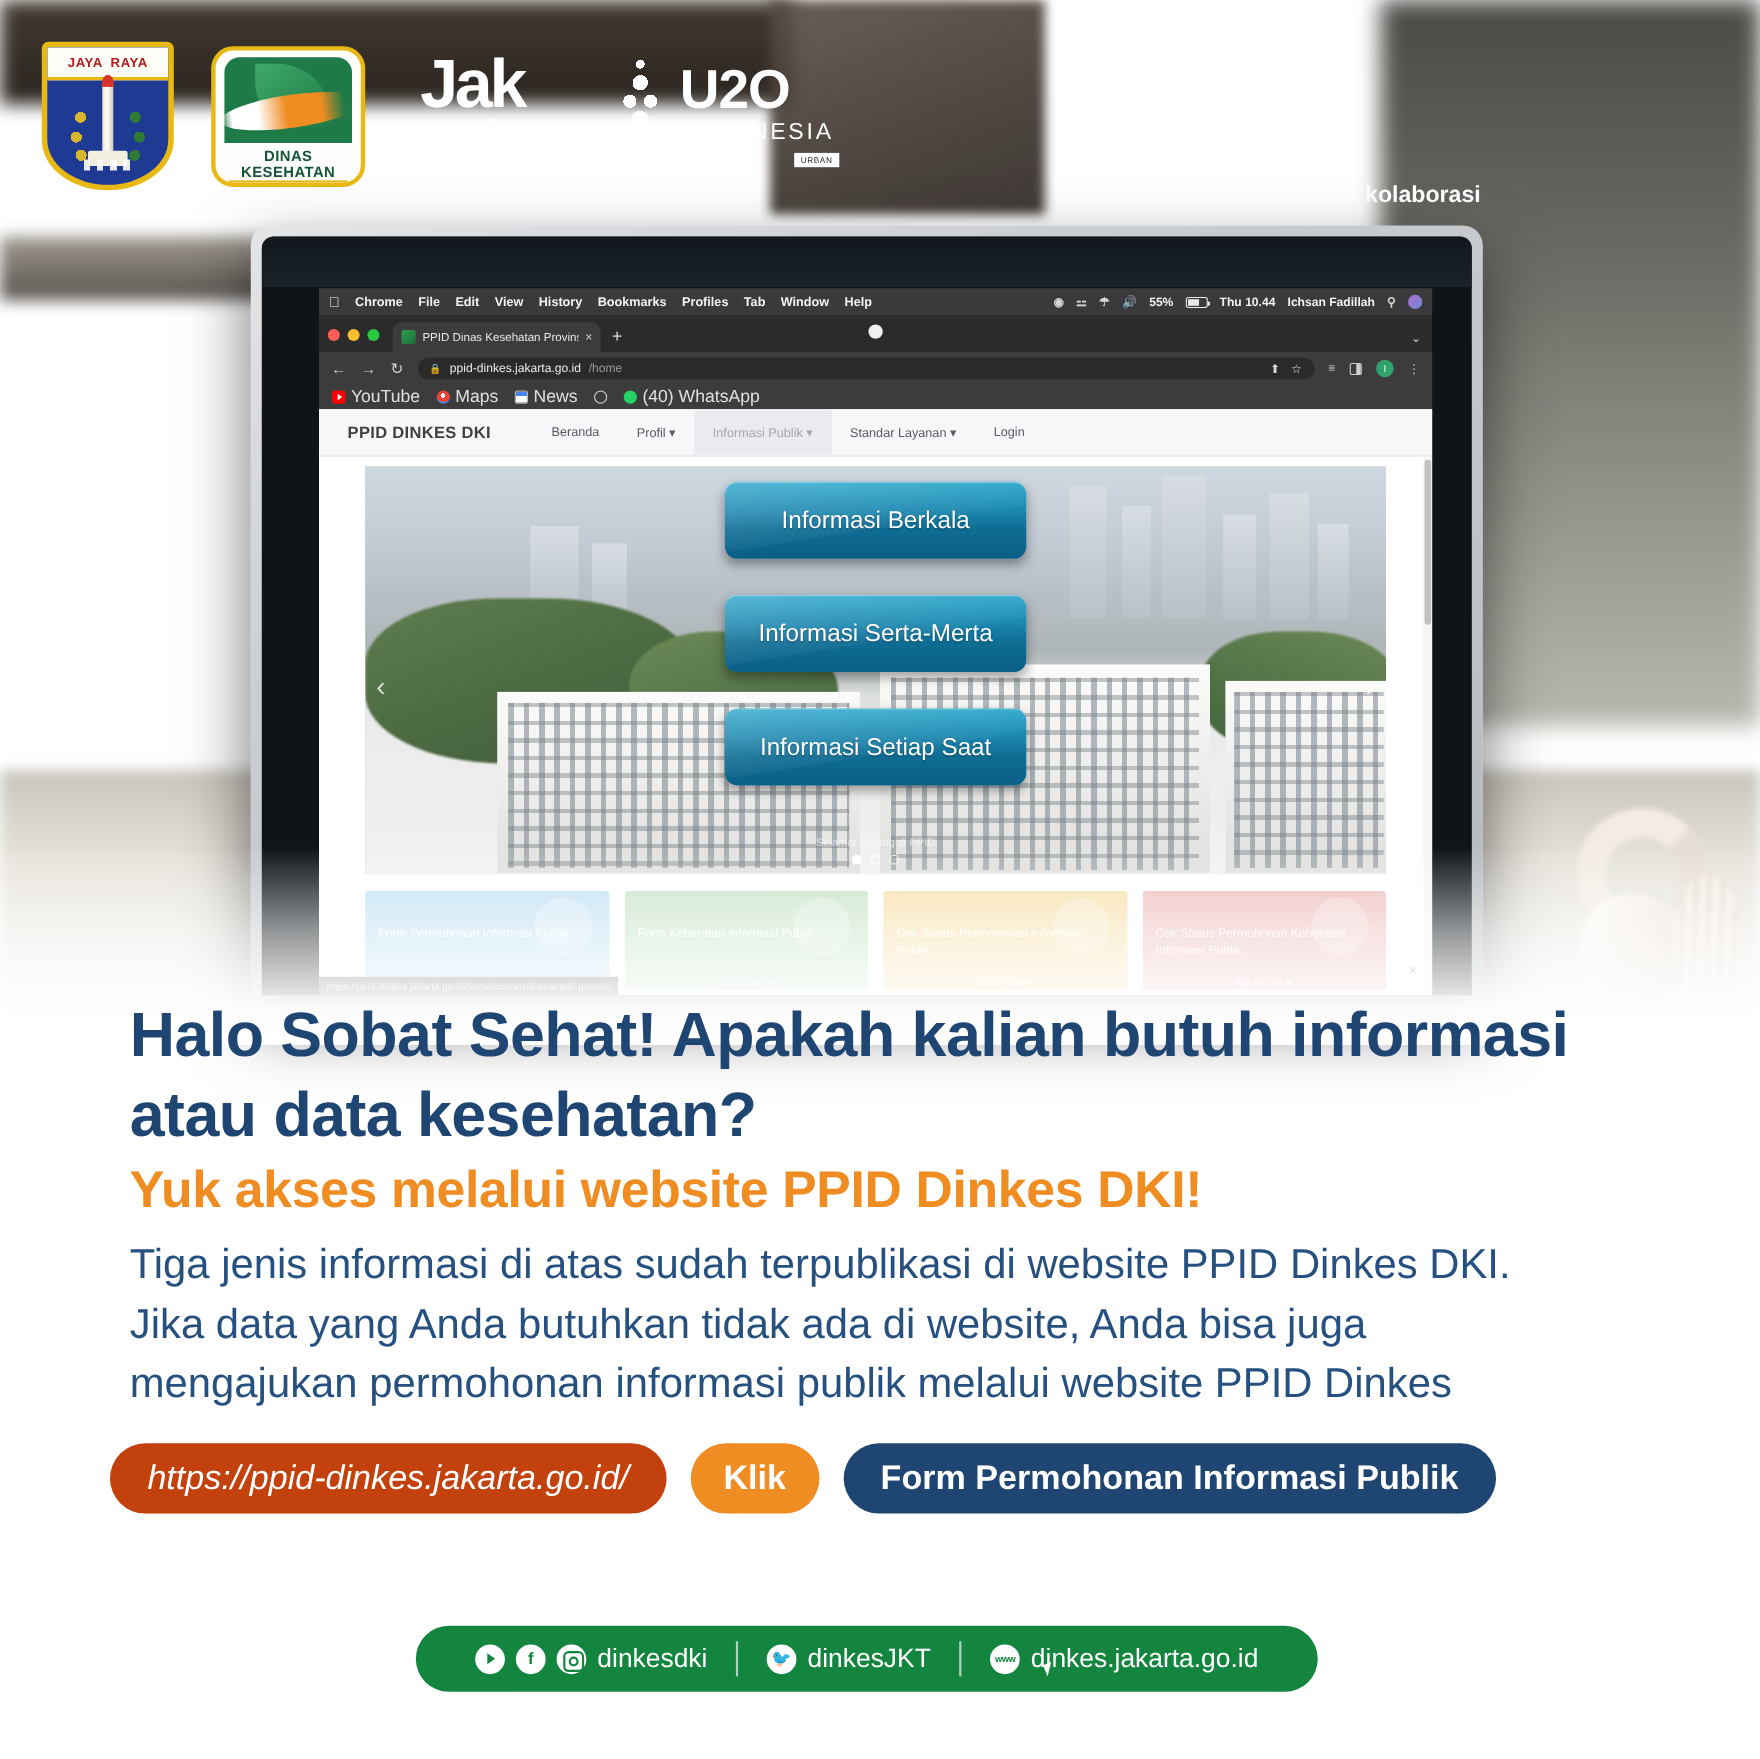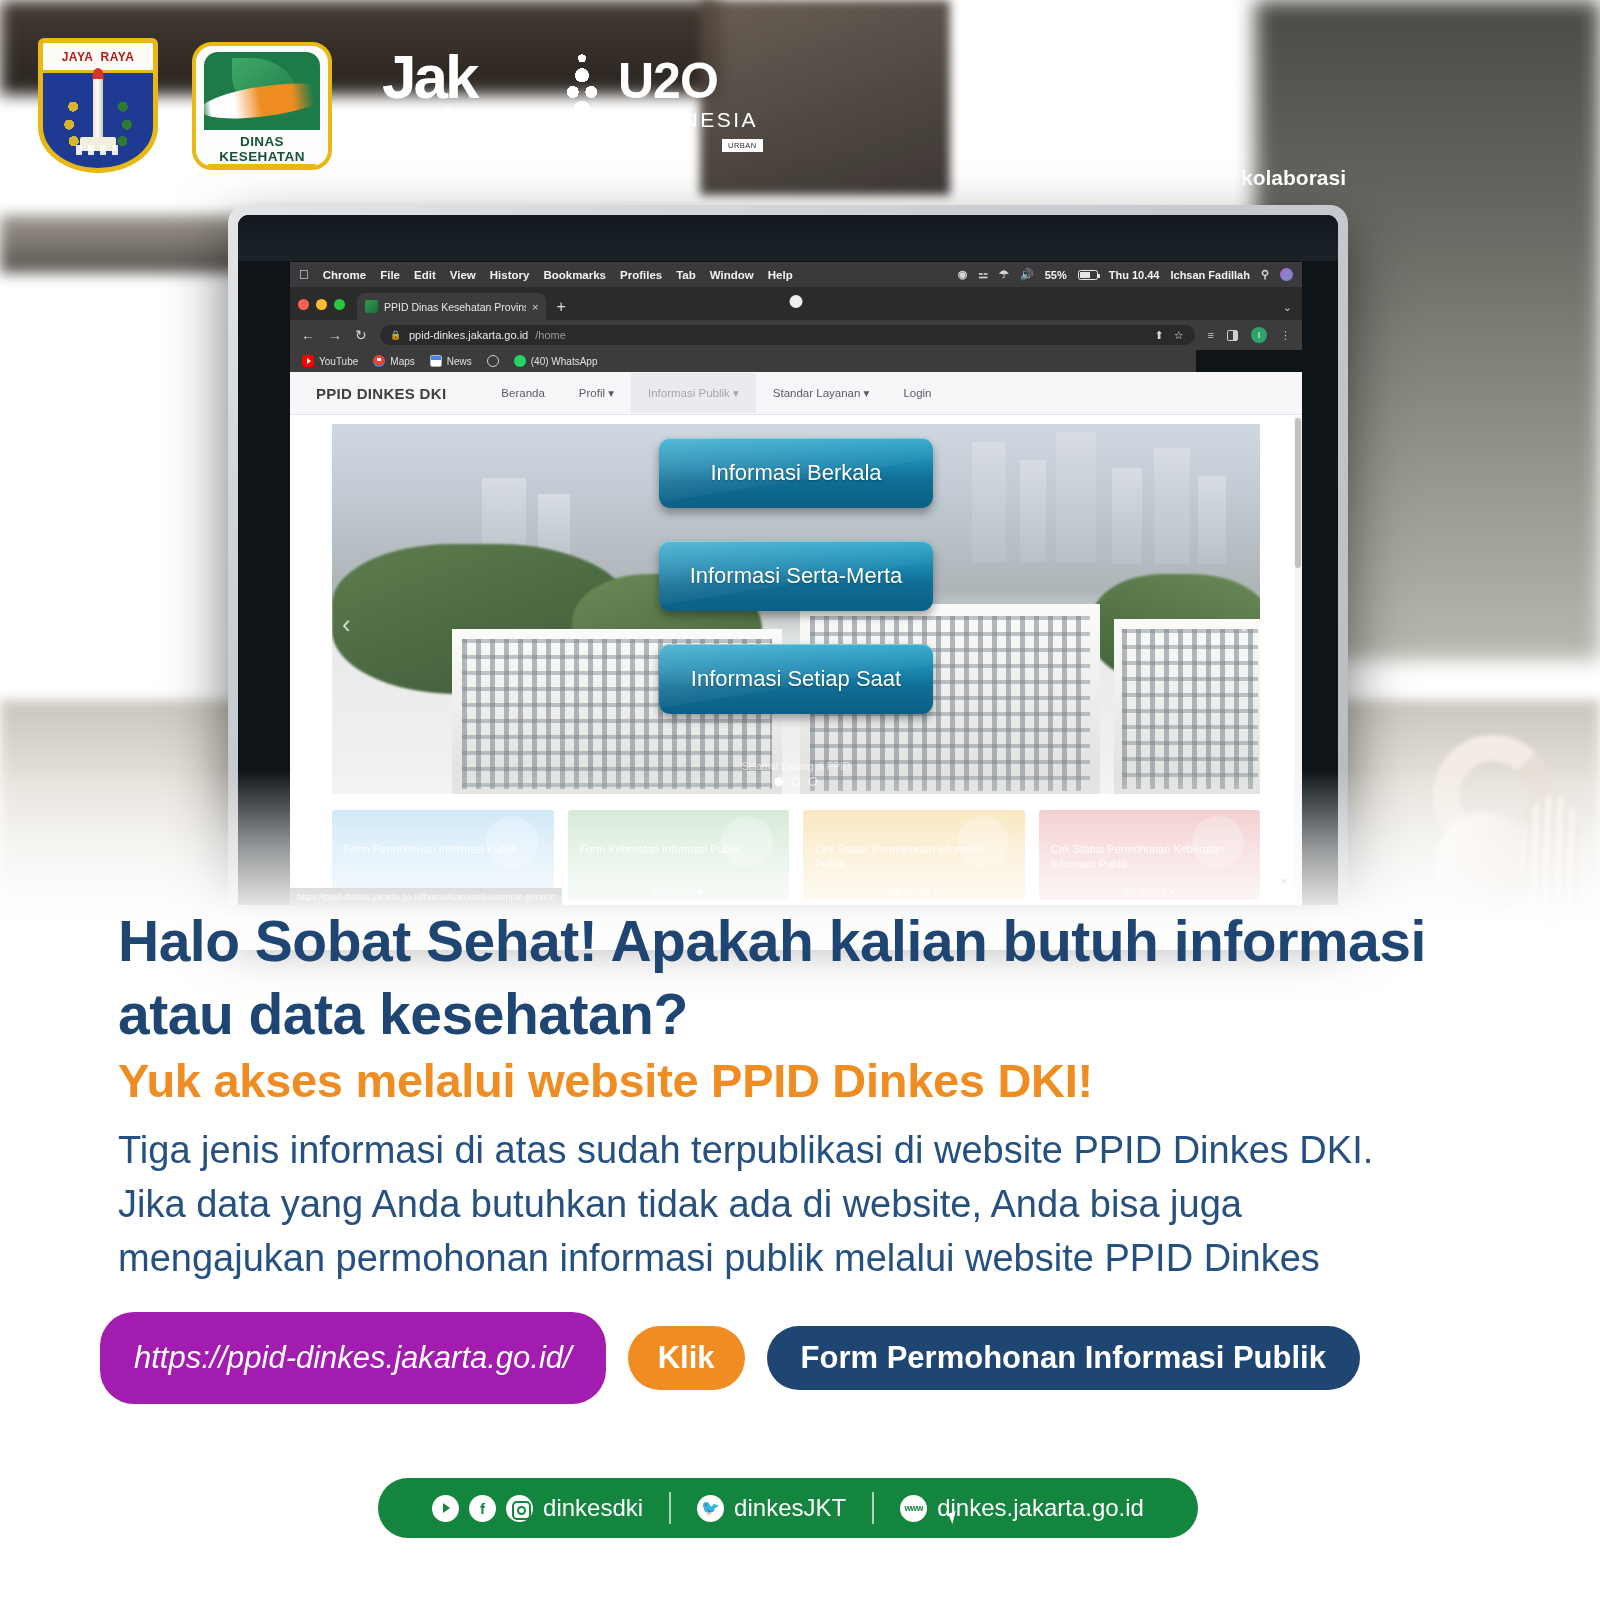--- a/index.html
+++ b/index.html
@@ -277,9 +277,9 @@
 
   
   .bookbar {
-    position: absolute; left: 52px; top: 135px; width: 906px; height: 22px;
+    position: absolute; left: 52px; top: 135px; width: 1012px; height: 22px;
     background: #3c3c3c; display: flex; align-items: center; gap: 15px; padding: 0 12px;
-    color: #e0e0e0; font-size: 10px;
+    color: #e0e0e0; font-size: 16px;
   }
   .bm { display: flex; align-items: center; gap: 5px; }
   .bm-ic { width: 12px; height: 12px; border-radius: 2px; flex: none; }

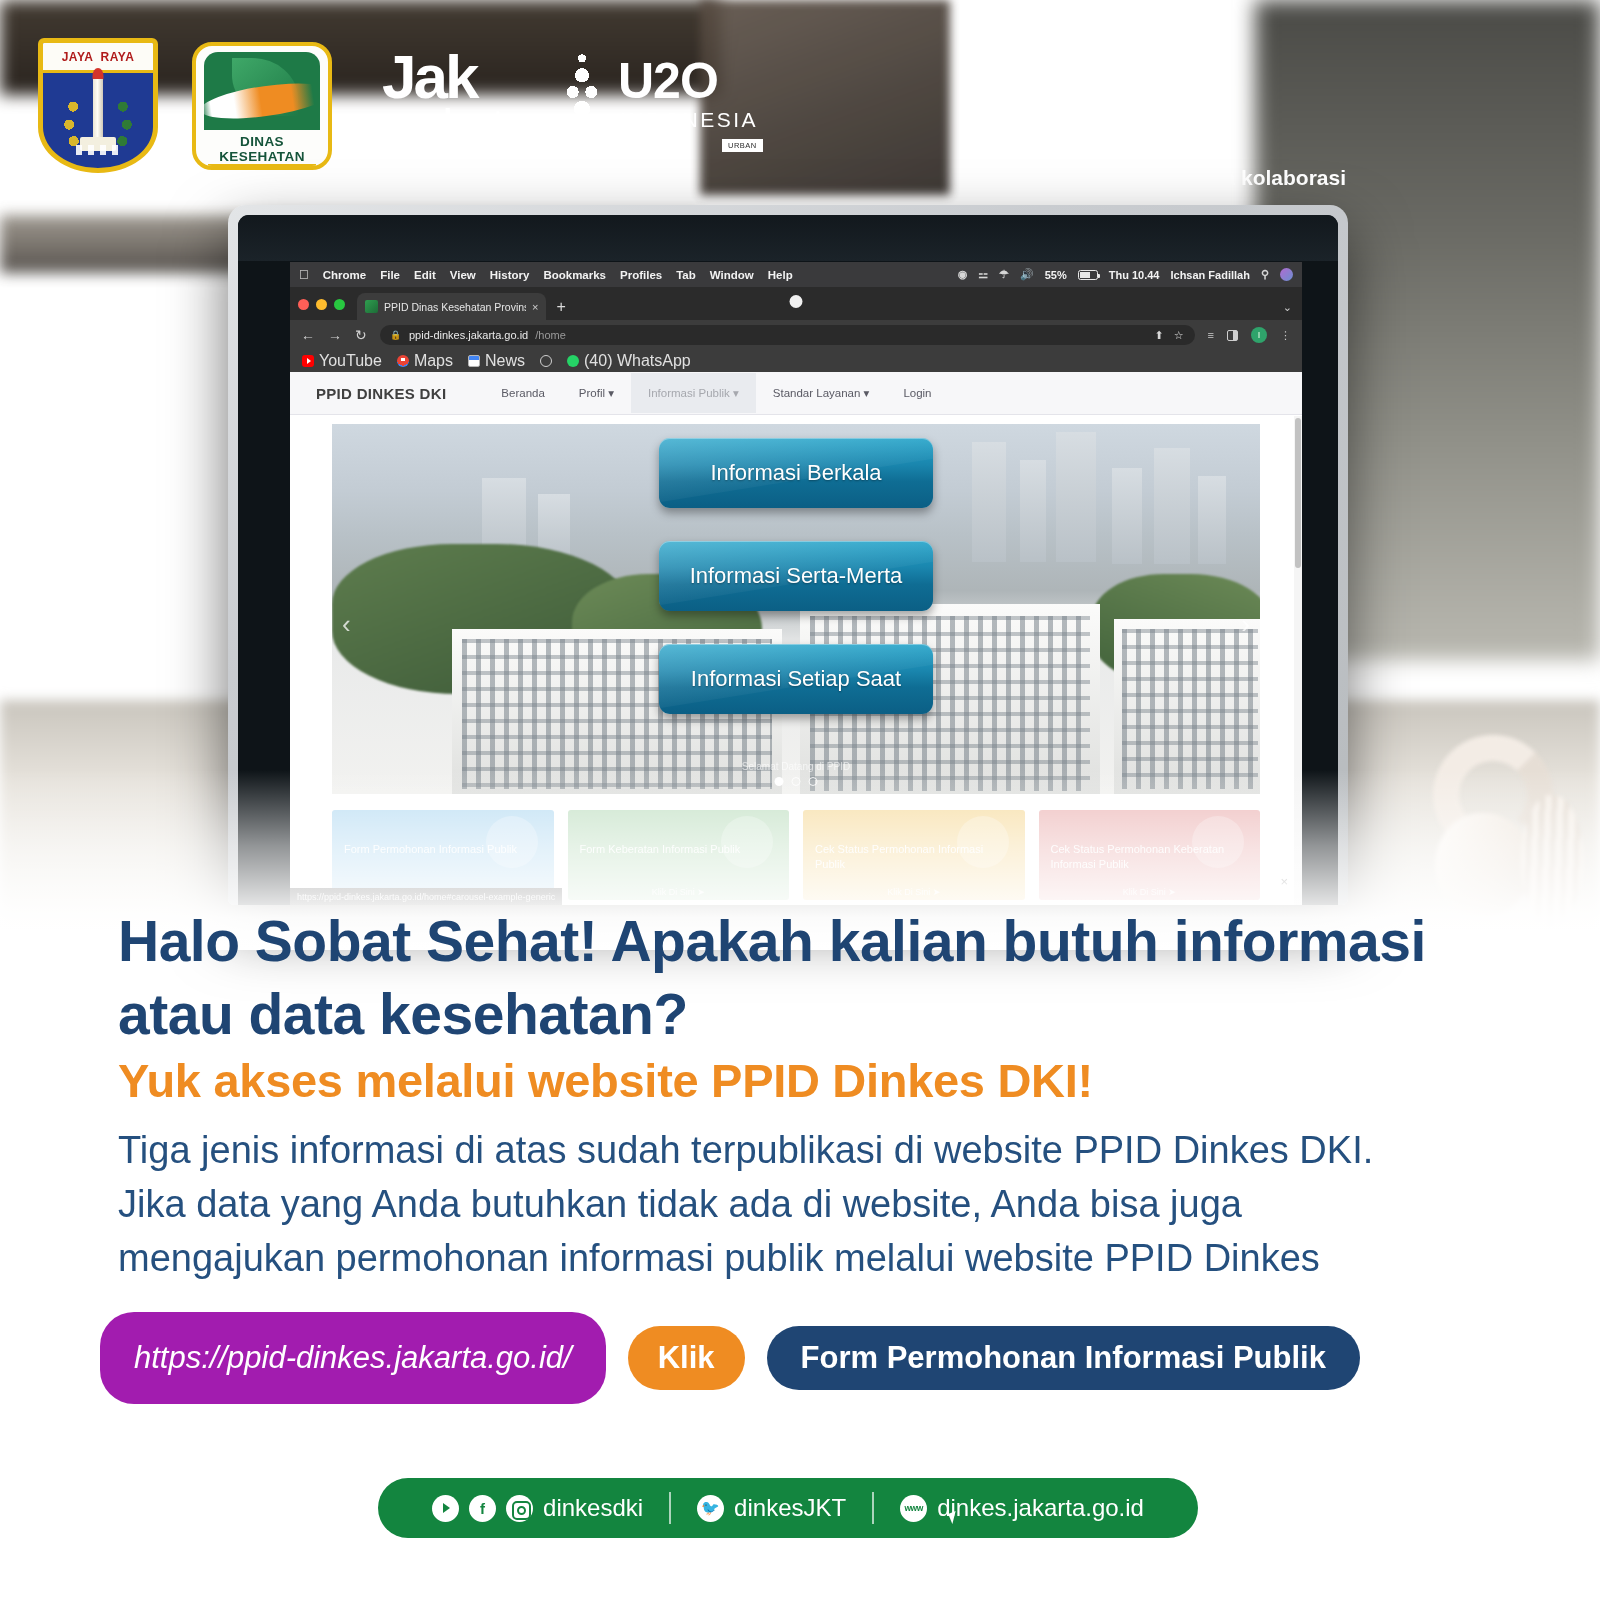--- a/index.html
+++ b/index.html
@@ -425,8 +425,8 @@
     margin: 26px 0 0 100px; display: flex; align-items: center; gap: 22px;
   }
   .pill-url {
-    background: #a21caf; color: #ffffff; border-radius: 34px;
-    padding: 28px 34px; font-size: 31px; font-style: italic; white-space: nowrap;
+    background: #c2410c; color: #ffffff; border-radius: 34px;
+    padding: 14px 34px; font-size: 31px; font-style: italic; white-space: nowrap;
   }
   .pill-klik {
     background: #ef8c22; color: #ffffff; border-radius: 34px;

